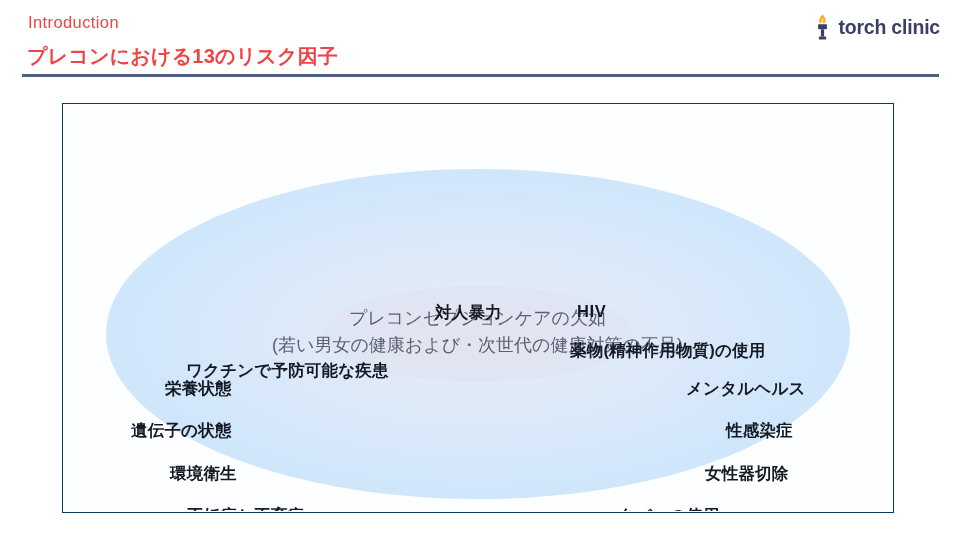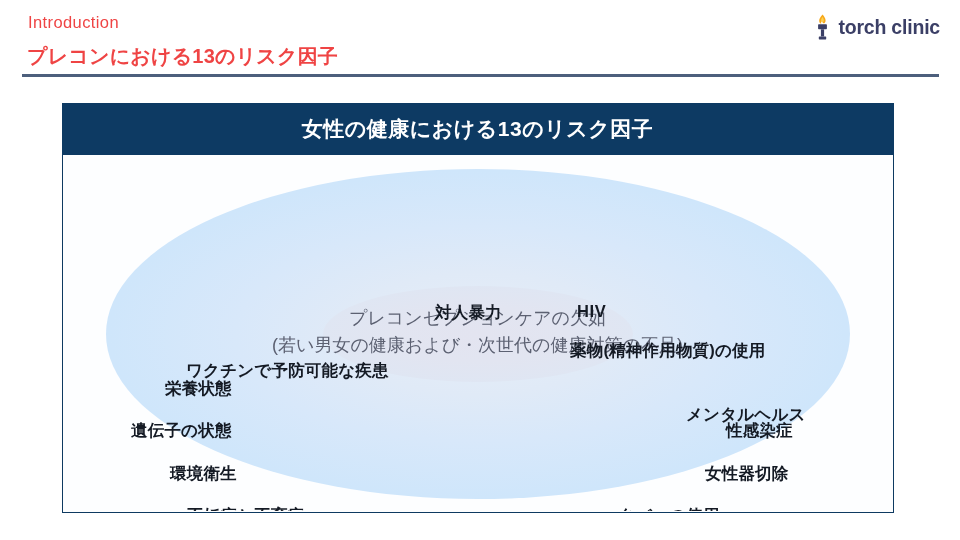--- a/index.html
+++ b/index.html
@@ -215,9 +215,6 @@
 
 <div class="card">
 
-  <div class="card-title-bar">
-    <span class="card-title">女性の健康における13のリスク因子</span>
-  </div>
 
   <div class="card-body">
 

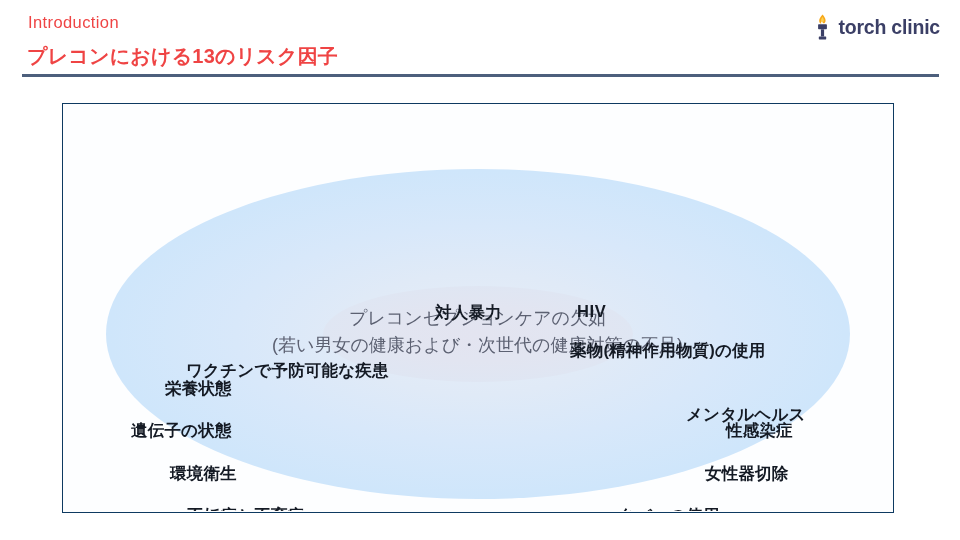--- a/index.html
+++ b/index.html
@@ -181,7 +181,7 @@
   .rf-2  { left: 123px; top: 186px; margin-top: 20px; }   
   .rf-3  { left: 507px; top: 186px; }   
   .rf-4  { left: 102px; top: 224px; }   
-  .rf-5  { left: 623px; top: 224px; margin-top: 26px; }   
+  .rf-5  { left: 623px; top: 224px; }   
   .rf-6  { left: 68px;  top: 266px; }   
   .rf-7  { left: 663px; top: 266px; }   
   .rf-8  { left: 107px; top: 309px; }   

